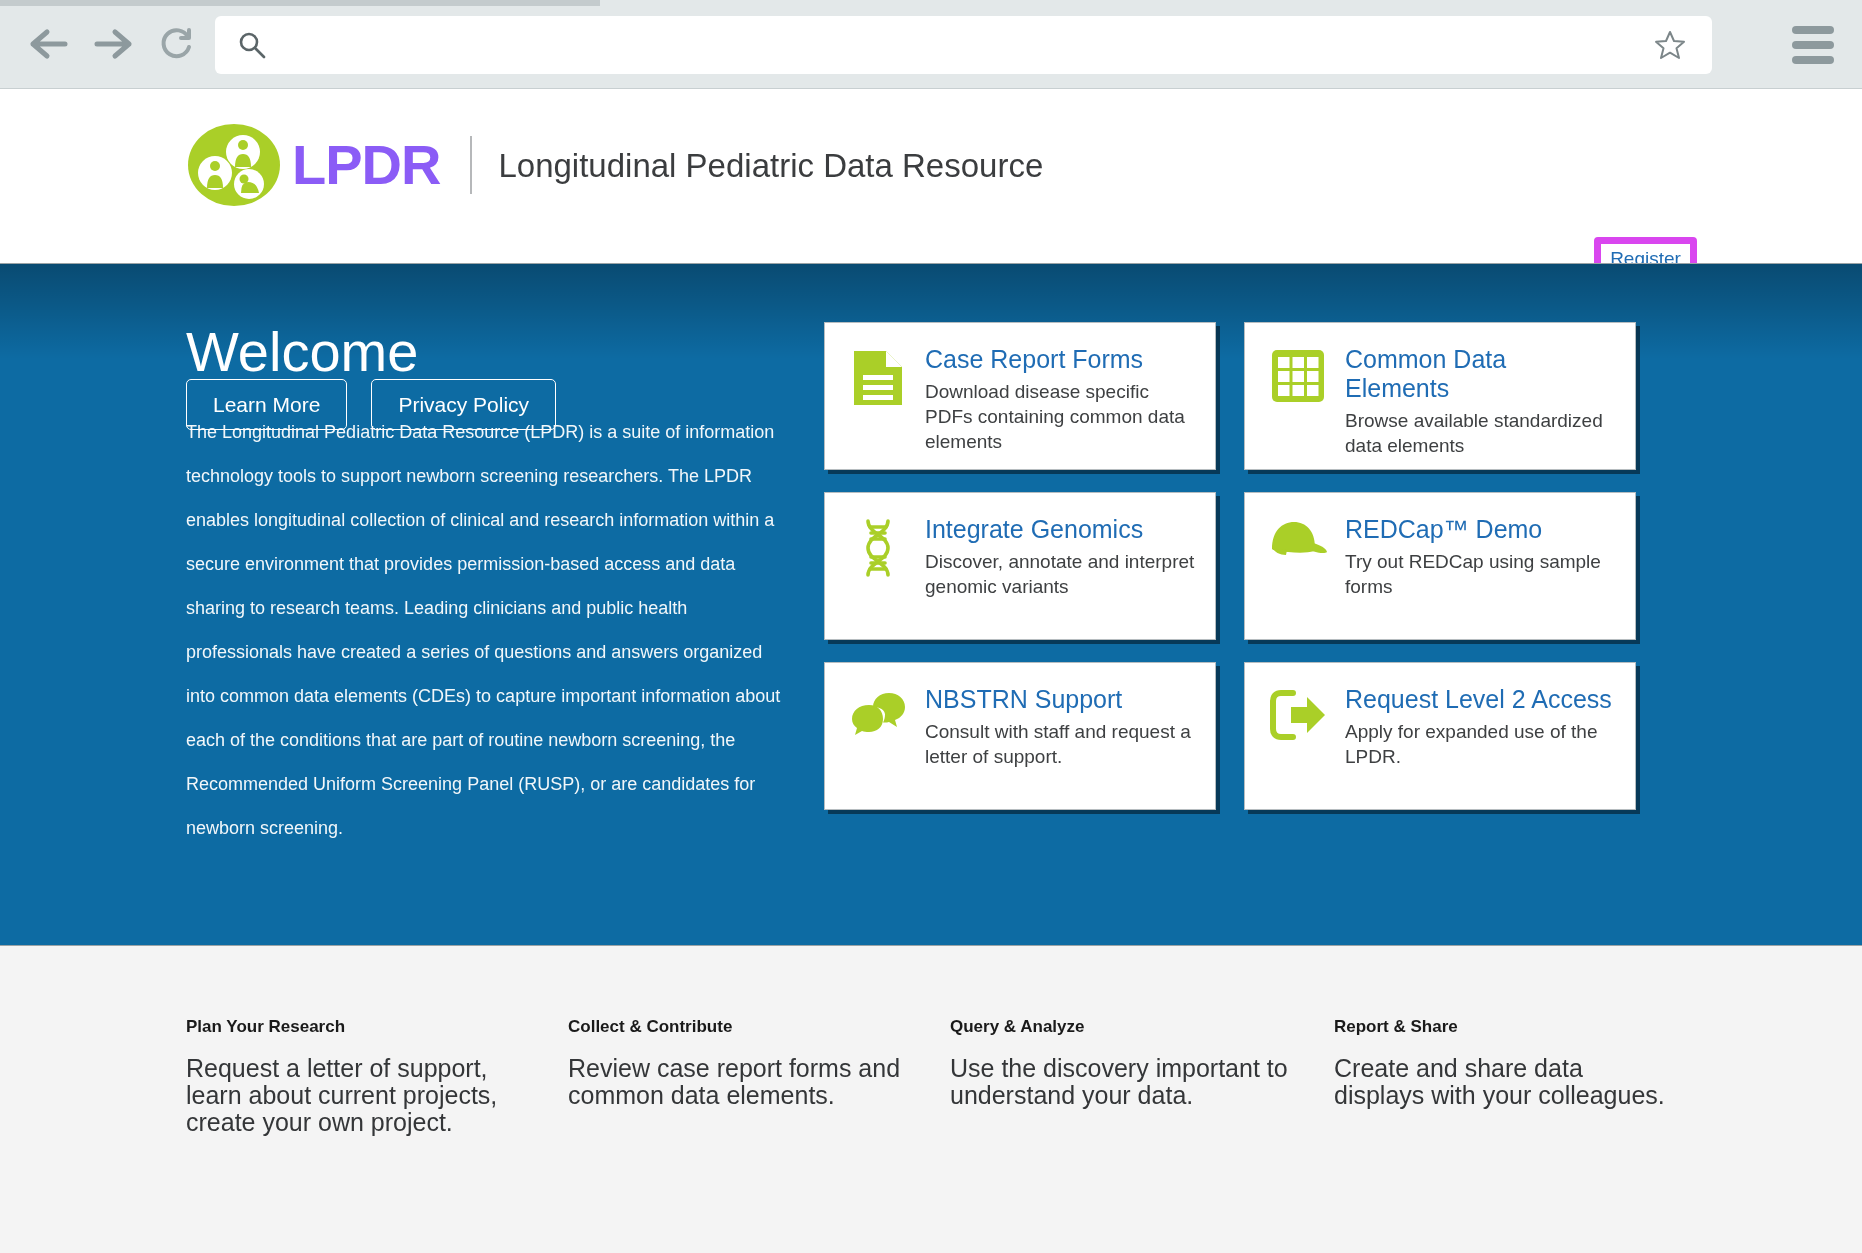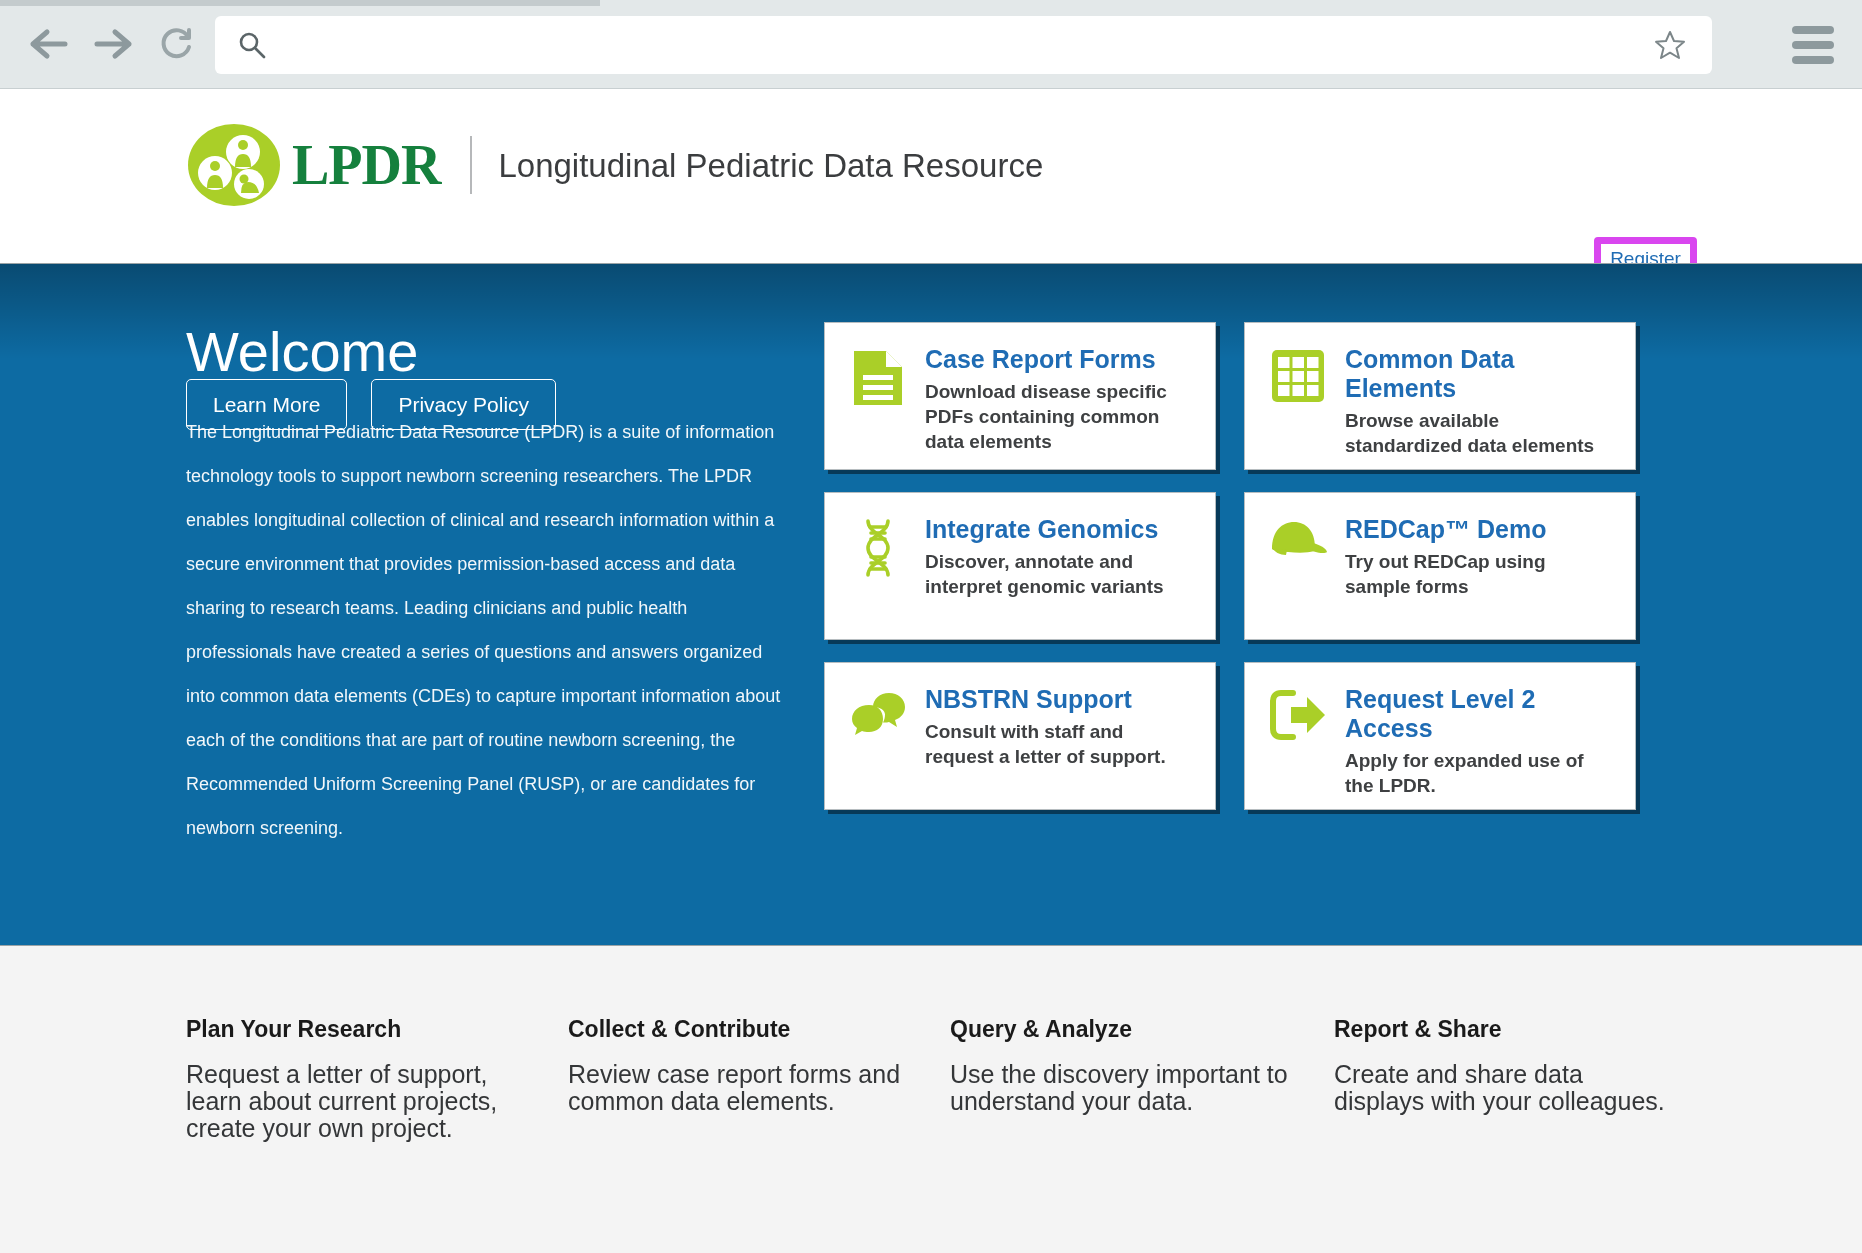--- a/index.html
+++ b/index.html
@@ -97,11 +97,10 @@
   .brand-abbr {
     font-size: 56px;
     font-weight: bold;
-    color: #15803d;
+    color: #8b5cf6;
     letter-spacing: -1px;
     margin-left: 10px;
     line-height: 1;
-    font-family: Liberation Serif, serif;
   }
   .brand-divider {
     width: 2px;

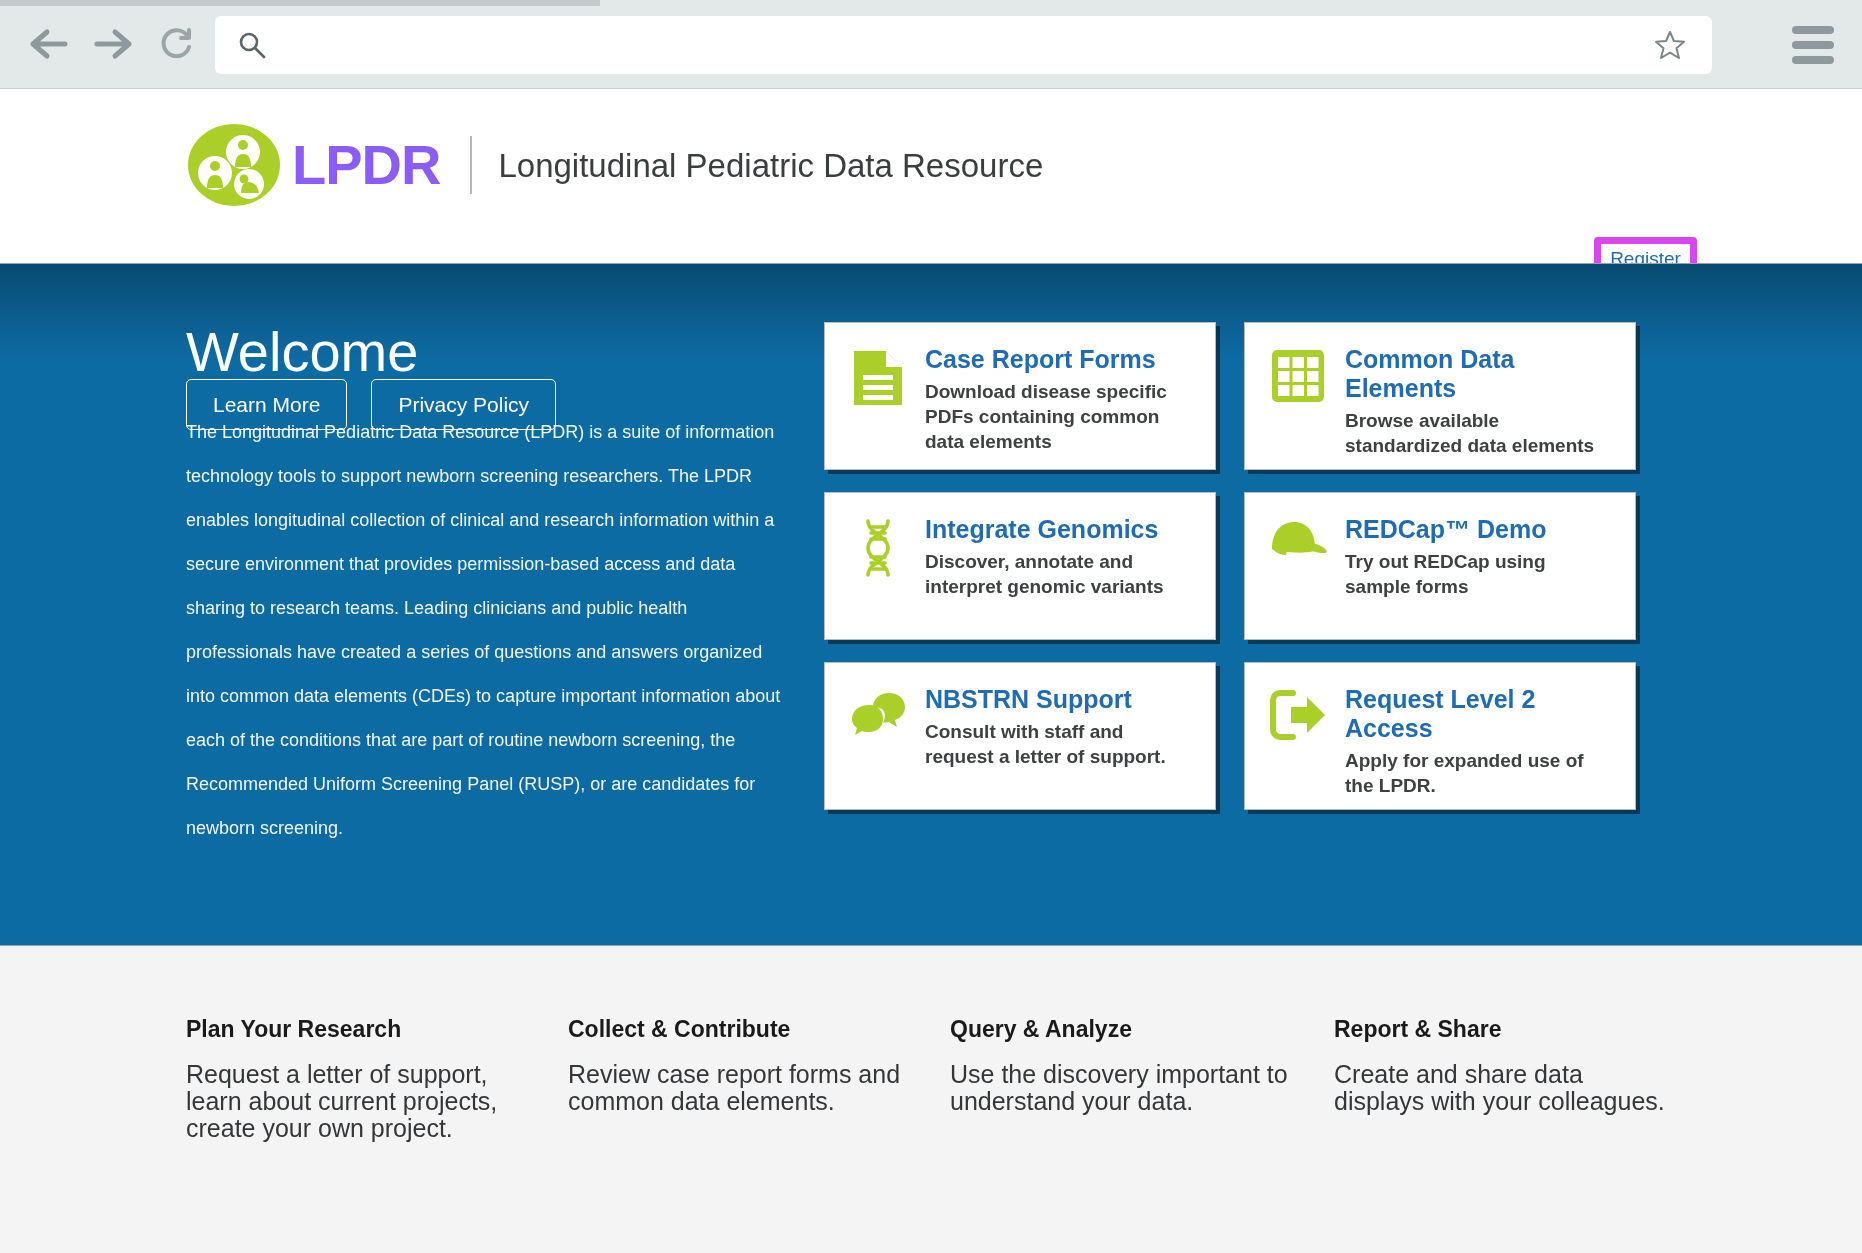--- a/index.html
+++ b/index.html
@@ -184,7 +184,6 @@
     grid-template-rows: 148px 148px 148px;
     column-gap: 28px;
     row-gap: 22px;
-    font-weight: bold;
   }
   .tile {
     background: #ffffff;

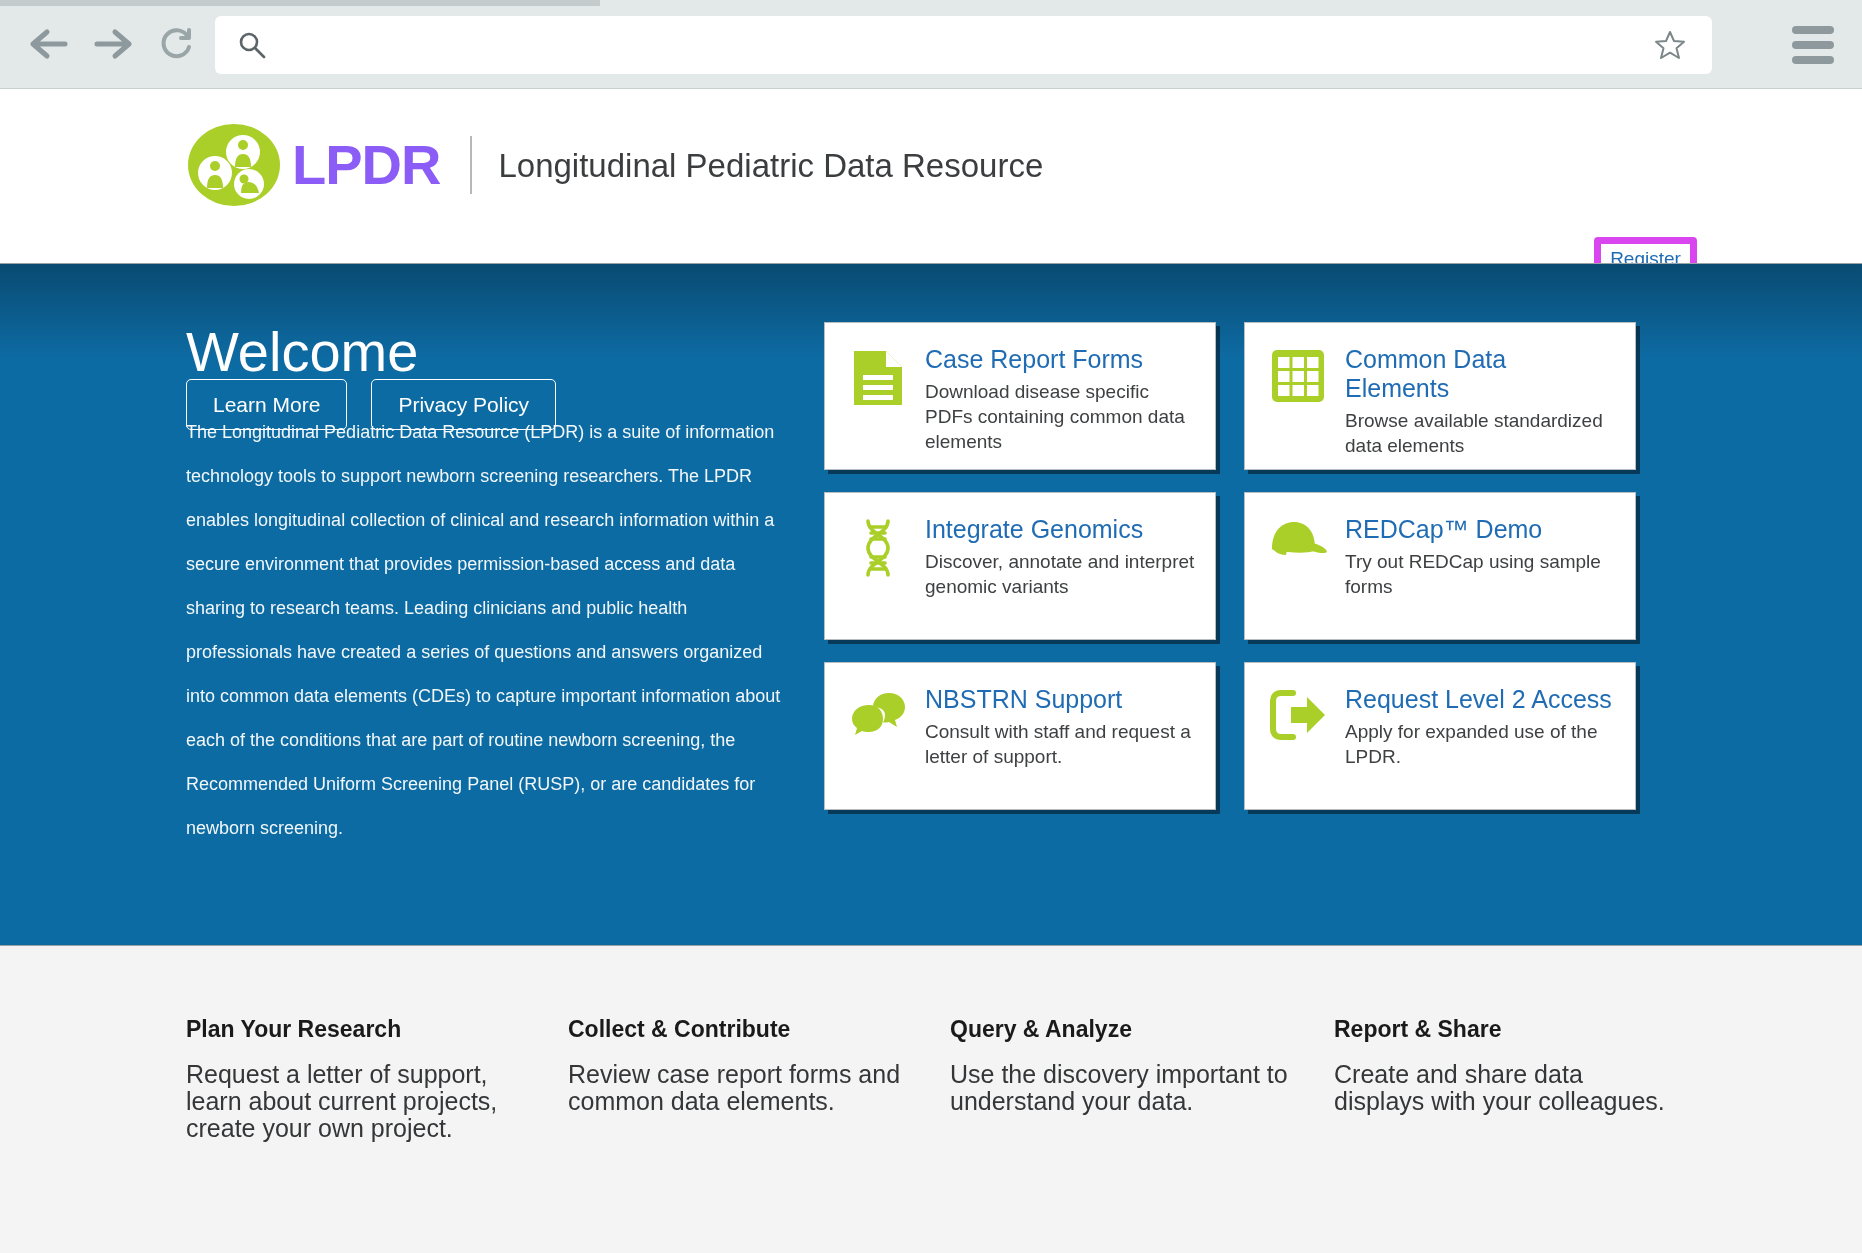--- a/index.html
+++ b/index.html
@@ -231,7 +231,7 @@
   .footer-col { width: 382px; padding-right: 40px; }
   .footer-col:nth-child(3) { width: 384px; }
   .footer-title {
-    font-size: 23px;
+    font-size: 17px;
     font-weight: bold;
     color: #1a1a1a;
     margin-bottom: 20px;

